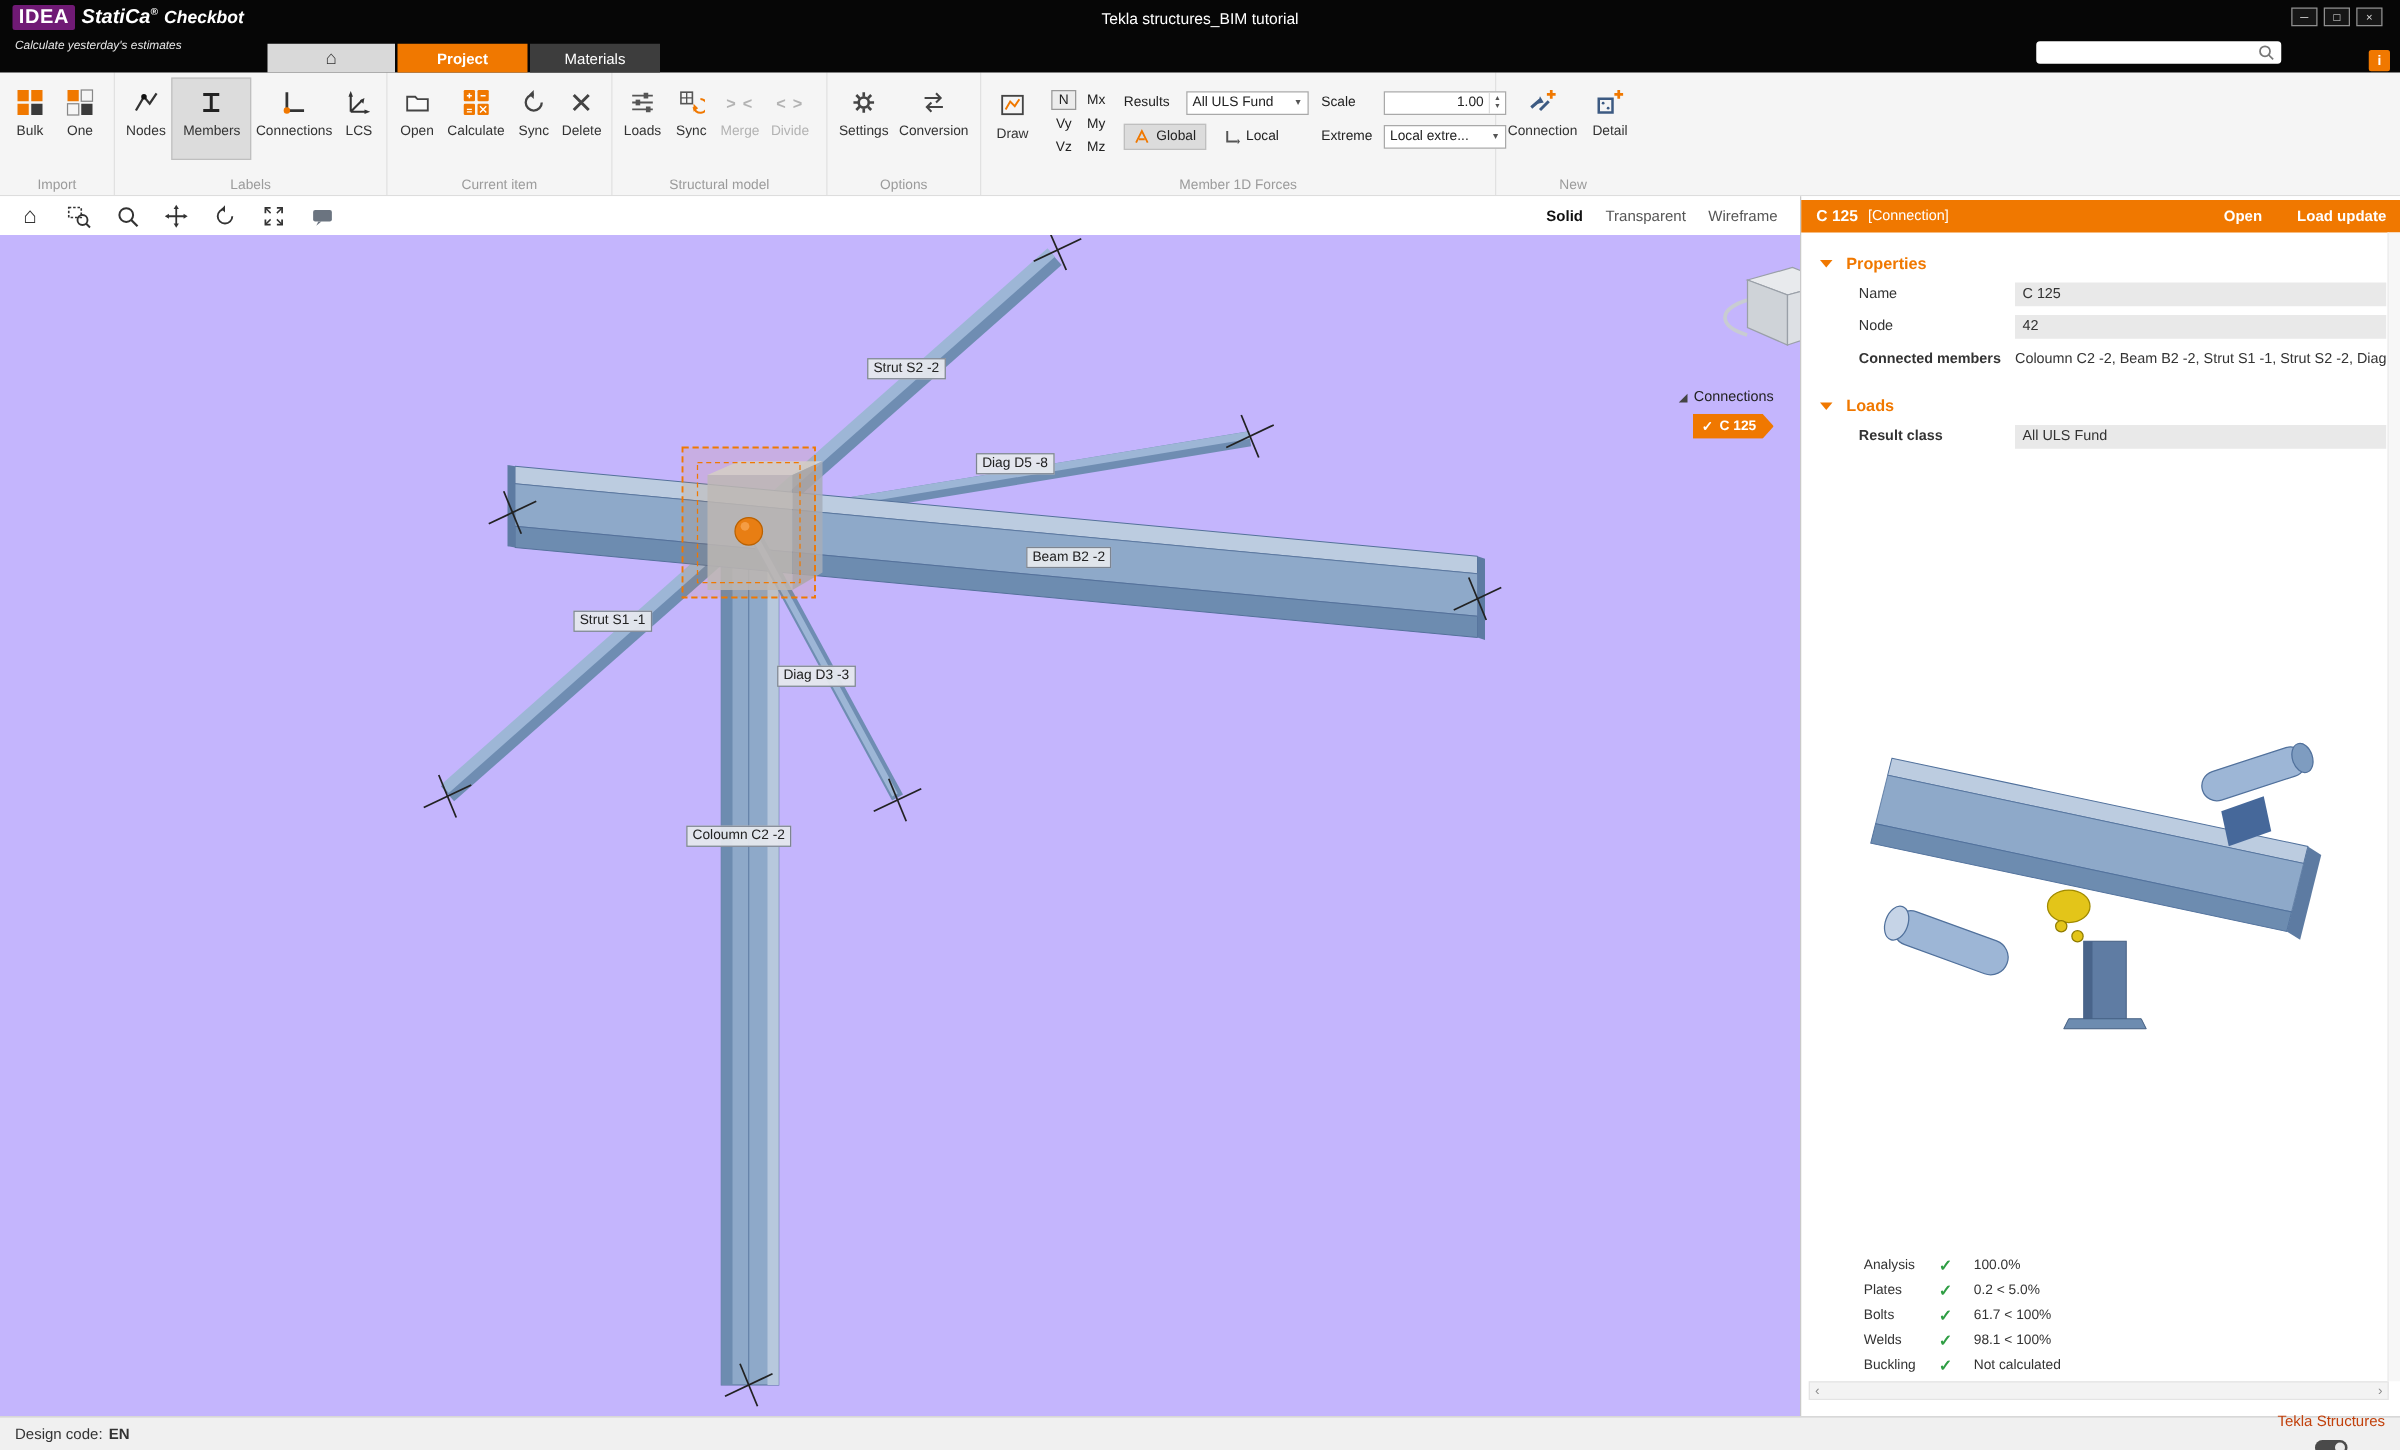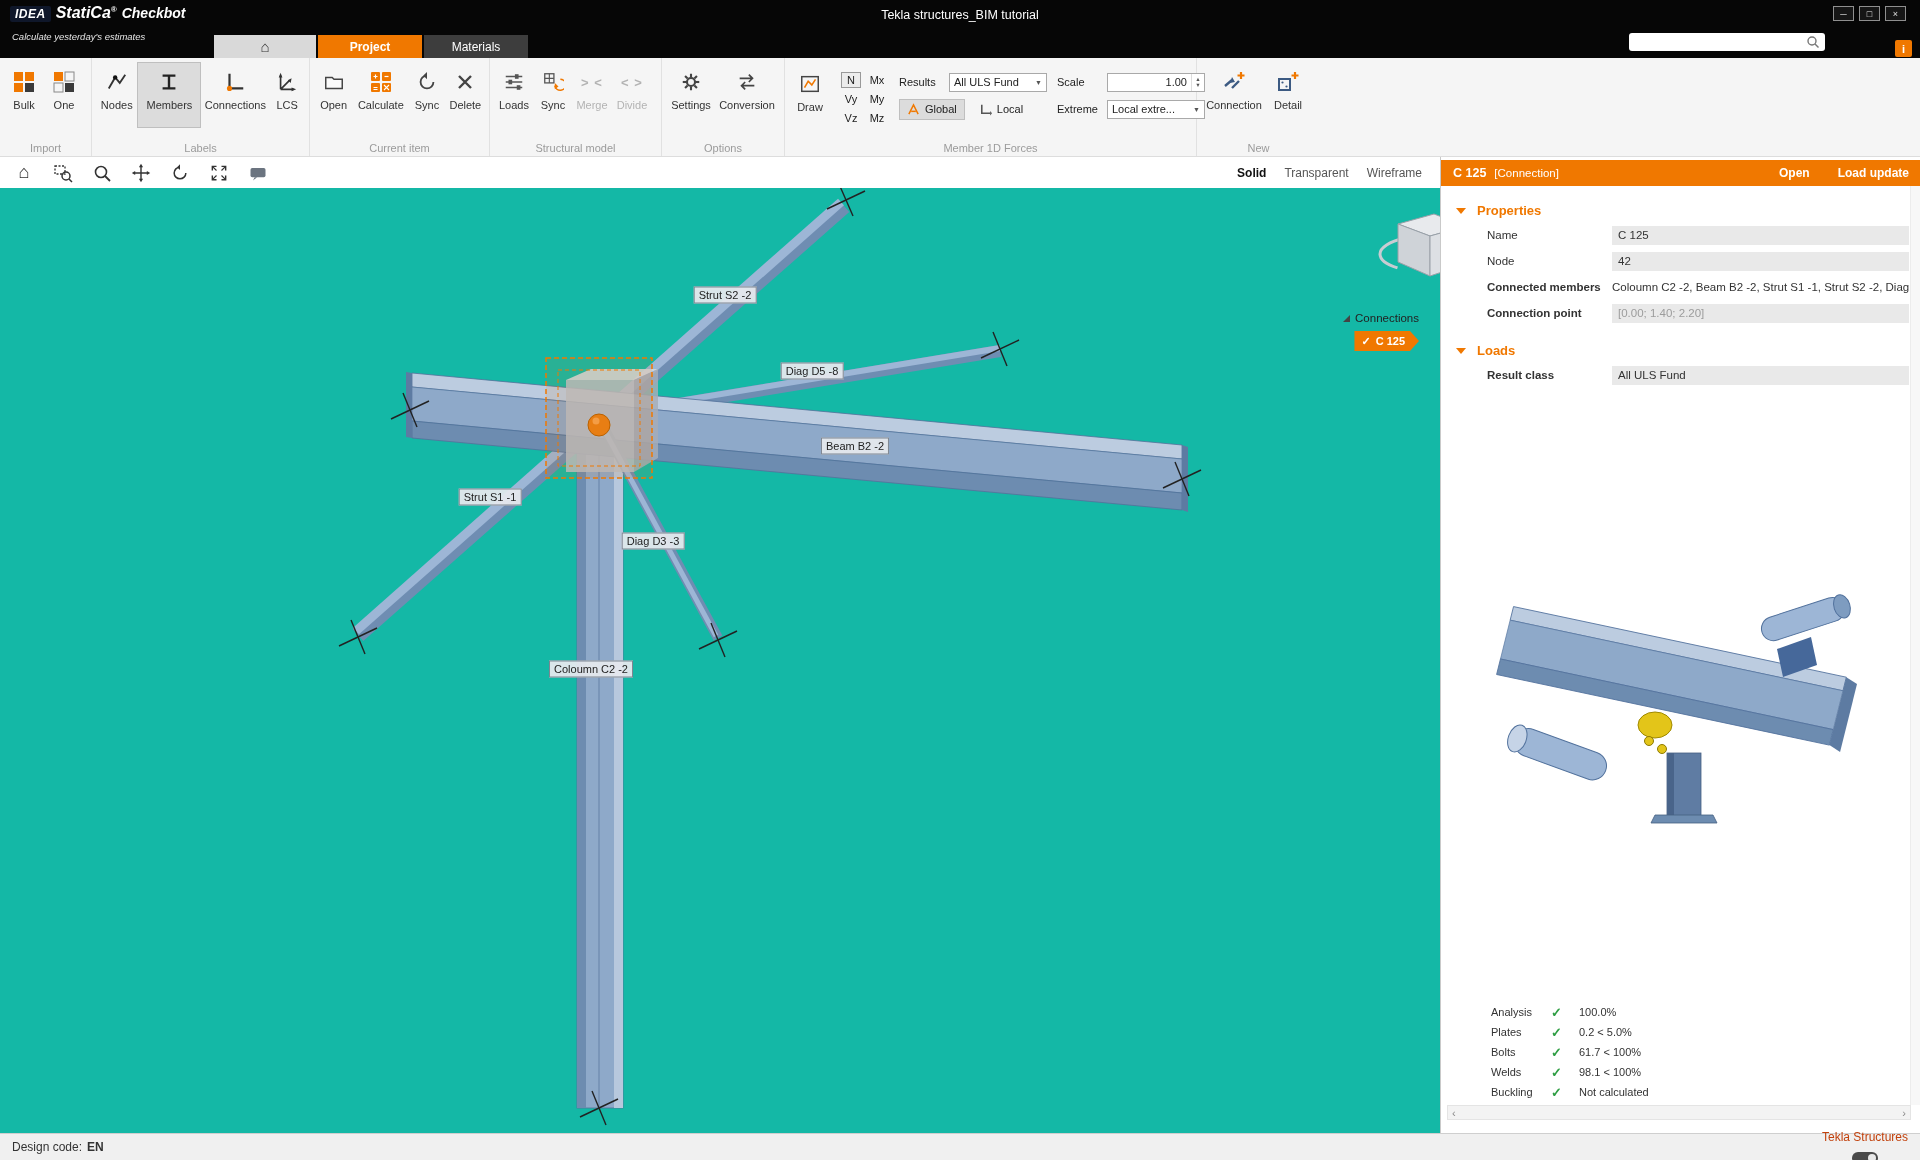--- a/index.html
+++ b/index.html
@@ -9,7 +9,7 @@
   
   .header { position:absolute; top:0; left:0; width:1920px; height:58px; background:#060606; z-index:10; }
   .logo-wrap { position:absolute; left:10px; top:4px; display:flex; align-items:baseline; gap:5px; }
-  .logo-idea { background:#0f172a; color:#fff; font-weight:bold; font-style:italic; font-size:12px; padding:1px 5px; border-radius:2px; letter-spacing:.5px; }
+  .logo-idea { background:#701a75; color:#fff; font-weight:bold; font-size:16px; padding:1px 5px; border-radius:2px; letter-spacing:.5px; }
   .logo-statica { color:#fff; font-weight:bold; font-style:italic; font-size:16px; }
   .logo-reg { color:#fff; font-size:8px; vertical-align:super; }
   .app-name { color:#fff; font-style:italic; font-weight:bold; font-size:14px; }

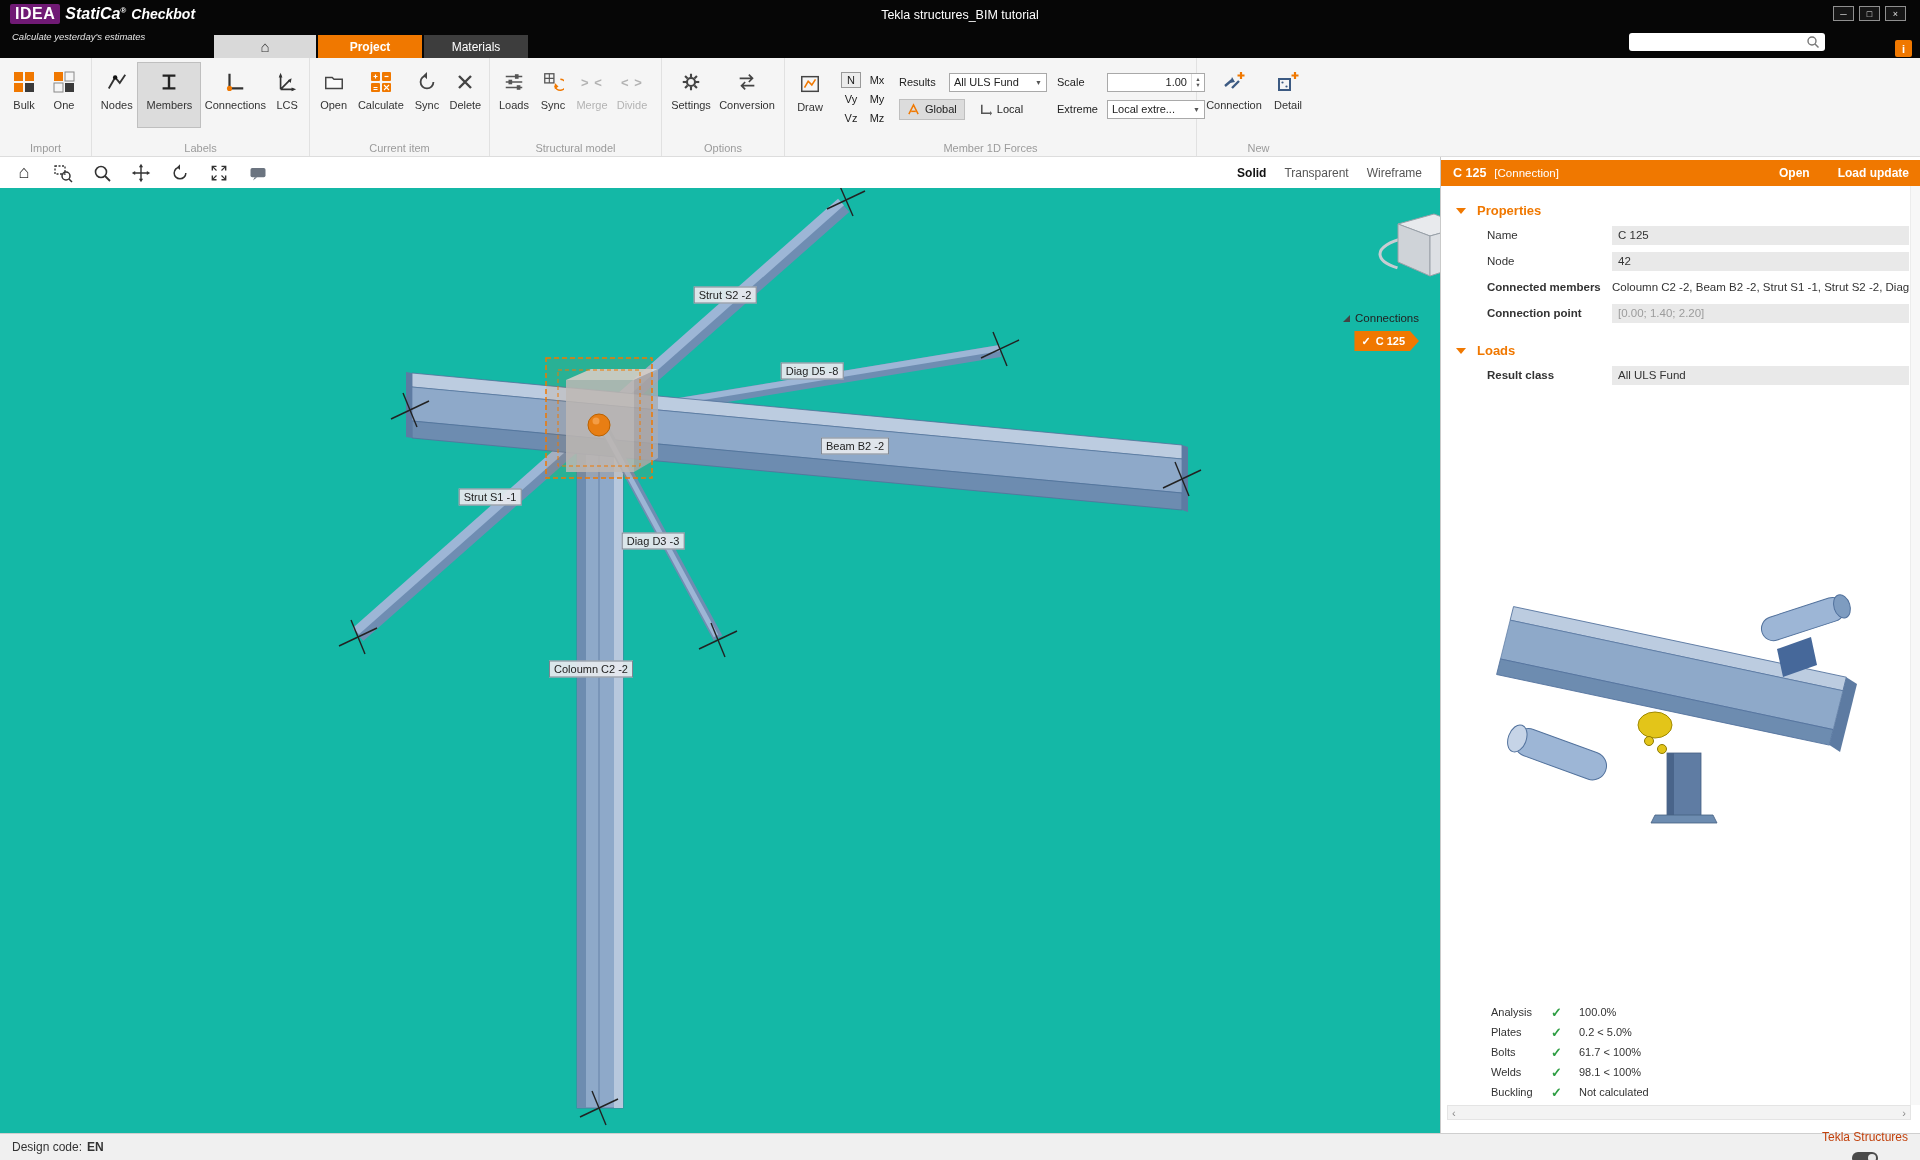--- a/index.html
+++ b/index.html
@@ -59,7 +59,7 @@
   .vp-ic { width:24px; height:24px; display:flex; align-items:center; justify-content:center; cursor:default; }
   .vp-modes { margin-left:auto; display:flex; gap:18px; font-size:12px; color:#555; padding-right:6px; }
   .mode-active { color:#111; font-weight:bold; }
-  .scene-wrap { position:absolute; top:188px; left:0; width:1440px; height:945px; background:#14b8a6; overflow:hidden;padding-left:46px; }
+  .scene-wrap { position:absolute; top:188px; left:0; width:1440px; height:945px; background:#c4b5fd; overflow:hidden;padding-left:46px; }
   .member-label { position:absolute; transform:translate(-50%,-50%); background:rgba(229,232,237,.95); border:1px solid #7d8591; font-size:11px; color:#222; padding:0 4px; white-space:nowrap; line-height:15px; }
   .tree { position:absolute; top:124px; right:21px; text-align:right; }
   .tree-label { display:flex; align-items:center; justify-content:flex-end; gap:5px; font-size:11.5px; color:#222; }

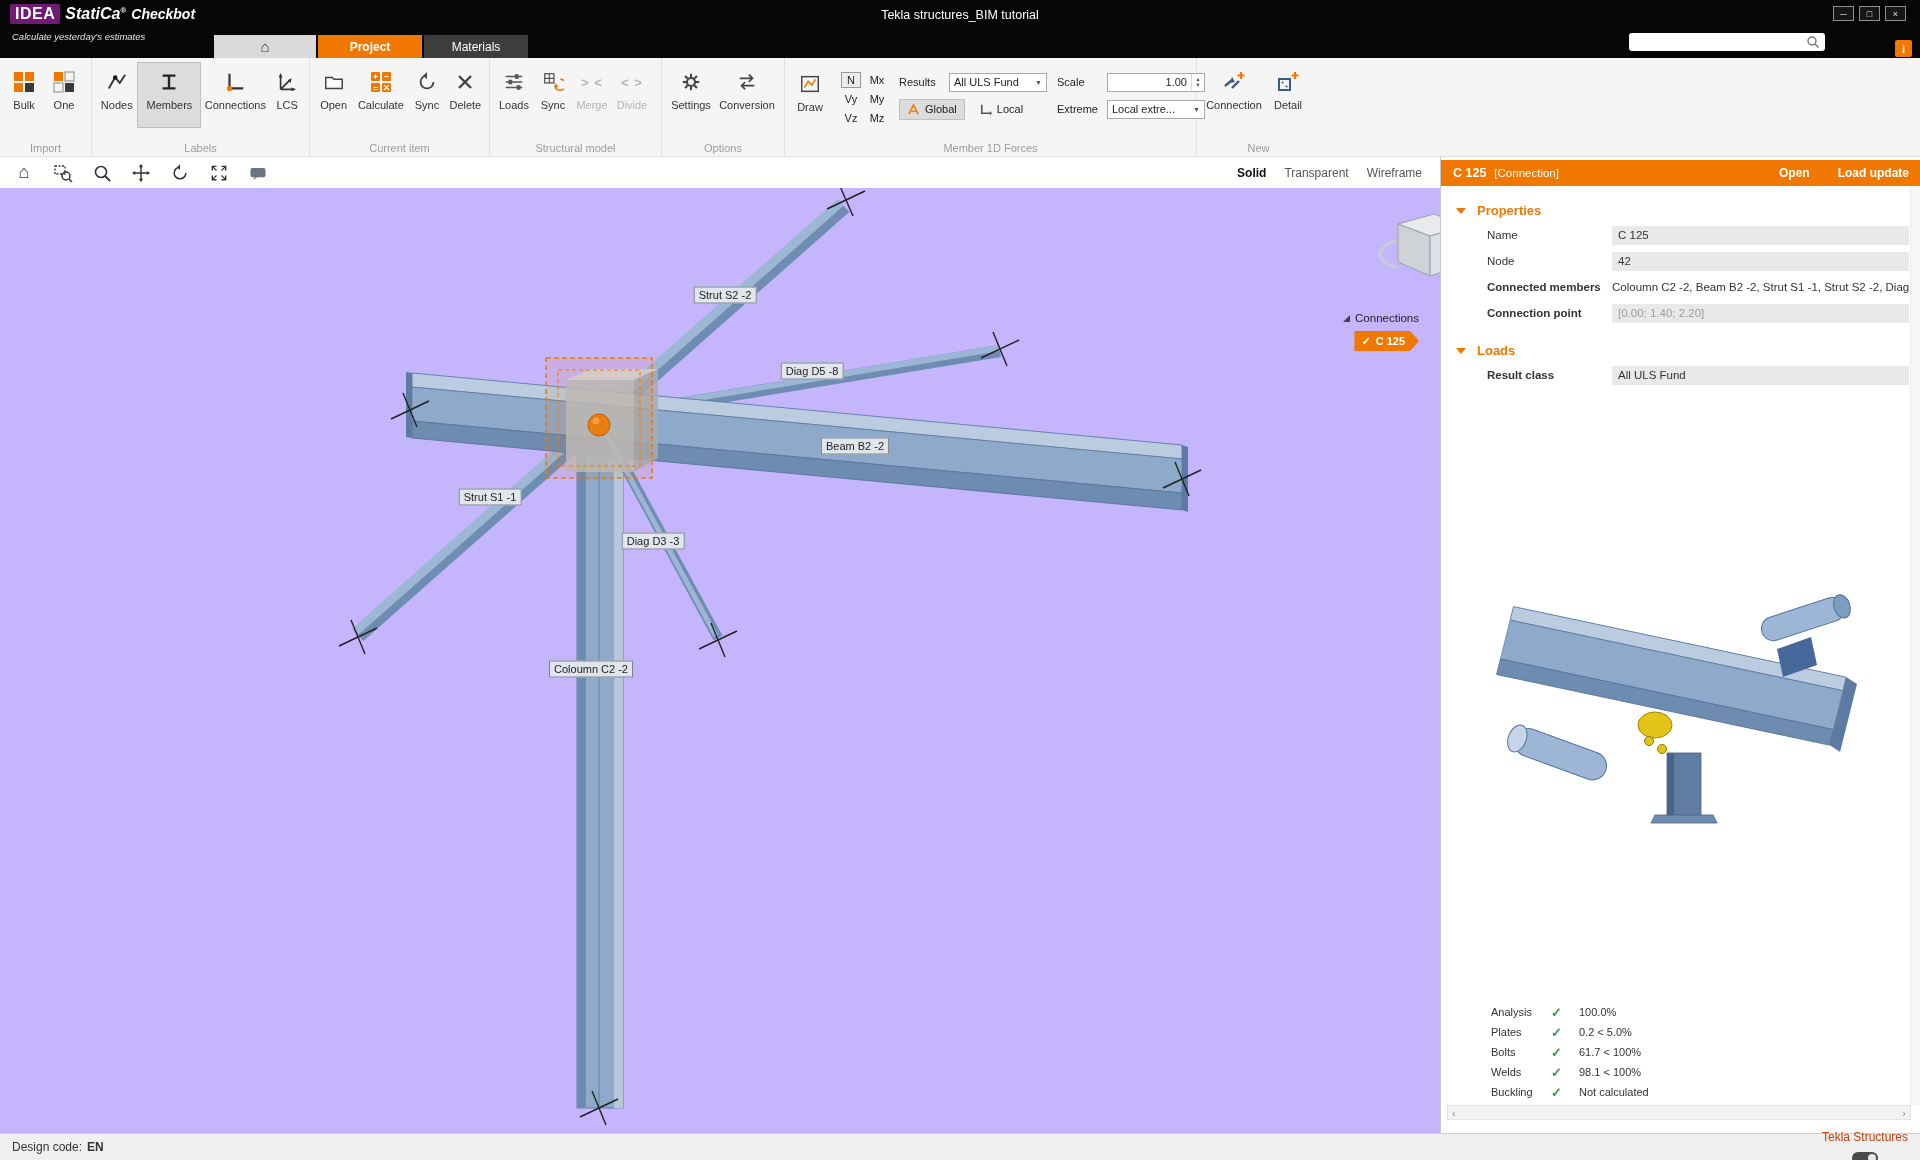--- a/index.html
+++ b/index.html
@@ -564,10 +564,6 @@
         <span class="prop-label bold">Connected members</span>
         <div class="prop-text">Coloumn C2 -2, Beam B2 -2, Strut S1 -1, Strut S2 -2, Diag</div>
       </div>
-      <div class="prop-row">
-        <span class="prop-label bold">Connection point</span>
-        <div class="prop-box muted">[0.00; 1.40; 2.20]</div>
-      </div>
 
       <div class="section-header">
         <span class="sec-tri"></span>

